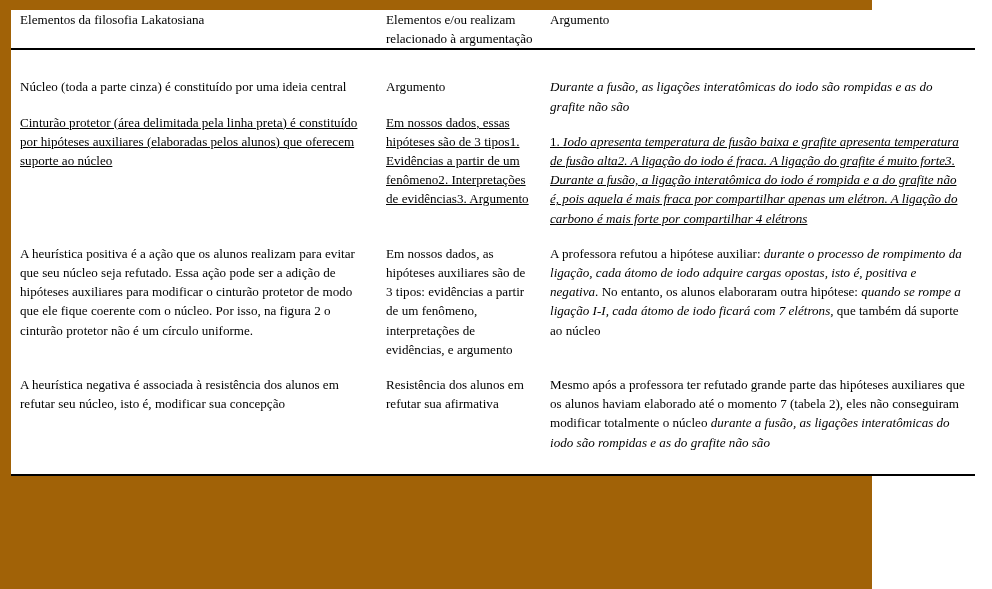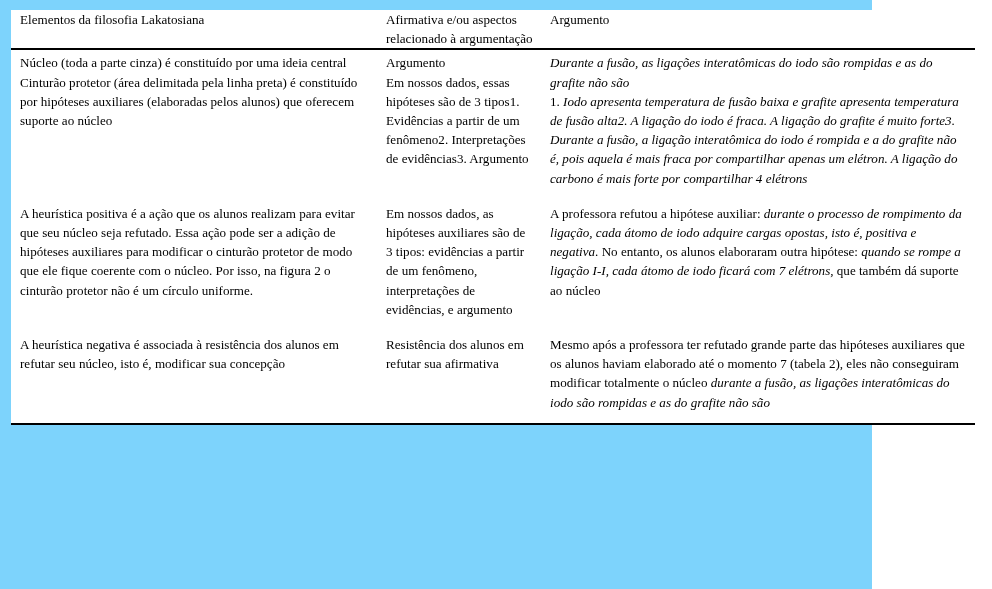--- a/index.html
+++ b/index.html
@@ -21,7 +21,7 @@
     position: relative;
     width: 872px;
     height: 589px;
-    background: #7dd3fc;
+    background: #a16207;
   }
 
   

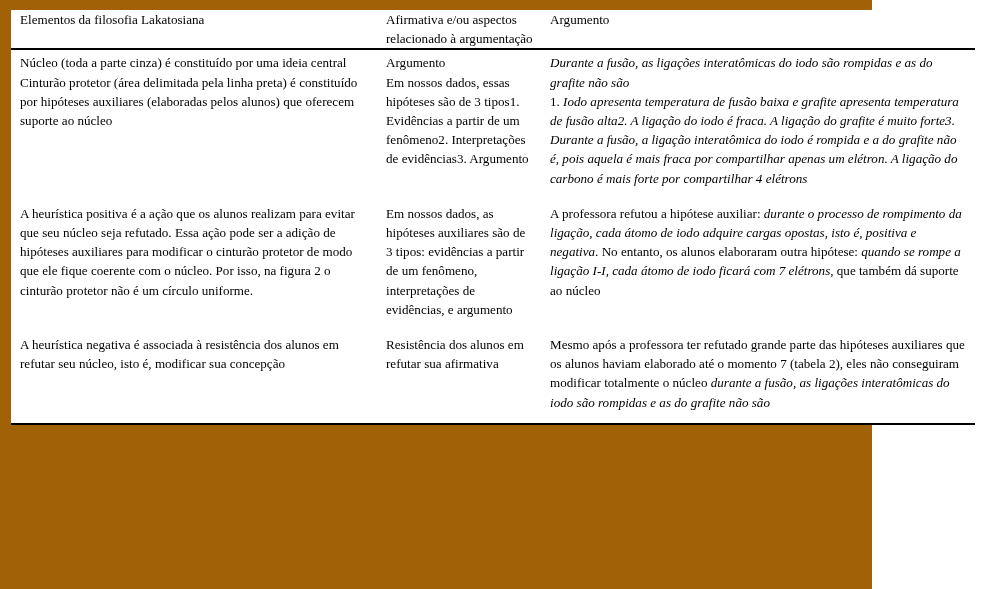--- a/index.html
+++ b/index.html
@@ -113,7 +113,7 @@
             <p class="para">Elementos da filosofia Lakatosiana</p>
           </td>
           <td class="head-cell cell col2 rule-top">
-            <p class="para">Afirmativa e/ou aspectos relacionado à argumentação</p>
+            <p class="para">Elementos e/ou realizam relacionado à argumentação</p>
           </td>
           <td class="head-cell cell col3 rule-top">
             <p class="para">Argumento</p>

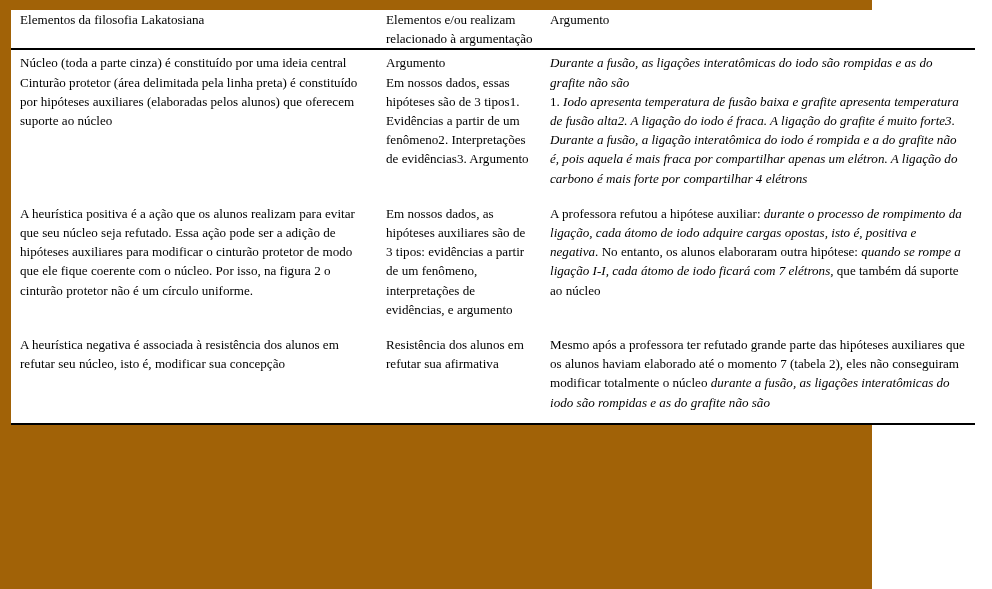--- a/index.html
+++ b/index.html
@@ -88,7 +88,7 @@
   .ro { font-style: normal; }
 
   
-  .row-body .cell { padding-top: 3px; }
+  .row-body .cell { padding-top: 27px; }
   .row-1 .cell { padding-bottom: 0; }
   .row-2 .cell { padding-top: 16px; }
   .row-3 .cell { padding-top: 16px; padding-bottom: 11px; }

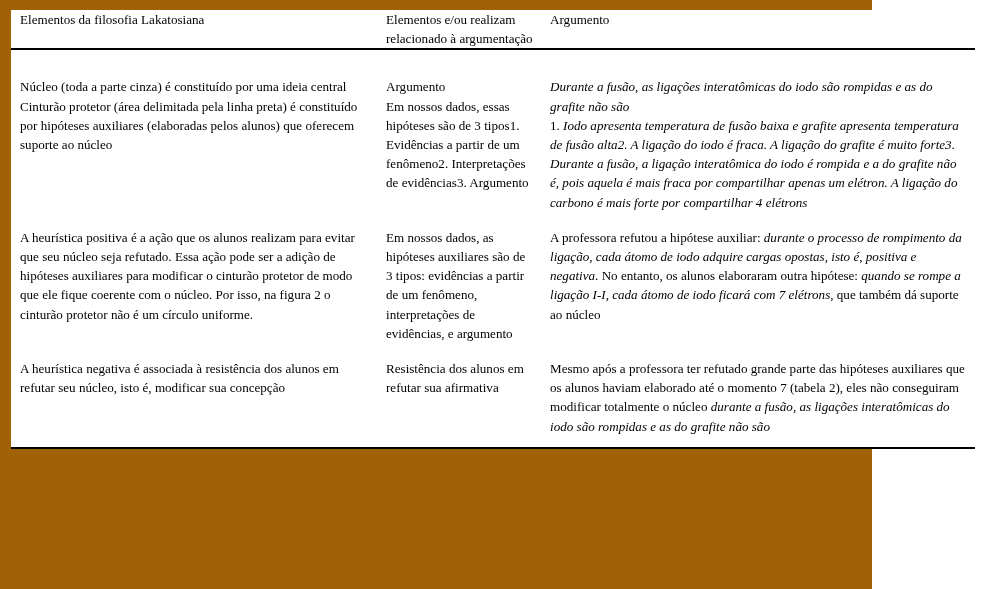--- a/index.html
+++ b/index.html
@@ -82,7 +82,7 @@
     margin: 0;
     text-align: left;
   }
-  .para + .para { margin-top: 0; }
+  .para + .para { margin-top: 16px; text-decoration: underline; }
 
   .it { font-style: italic; }
   .ro { font-style: normal; }

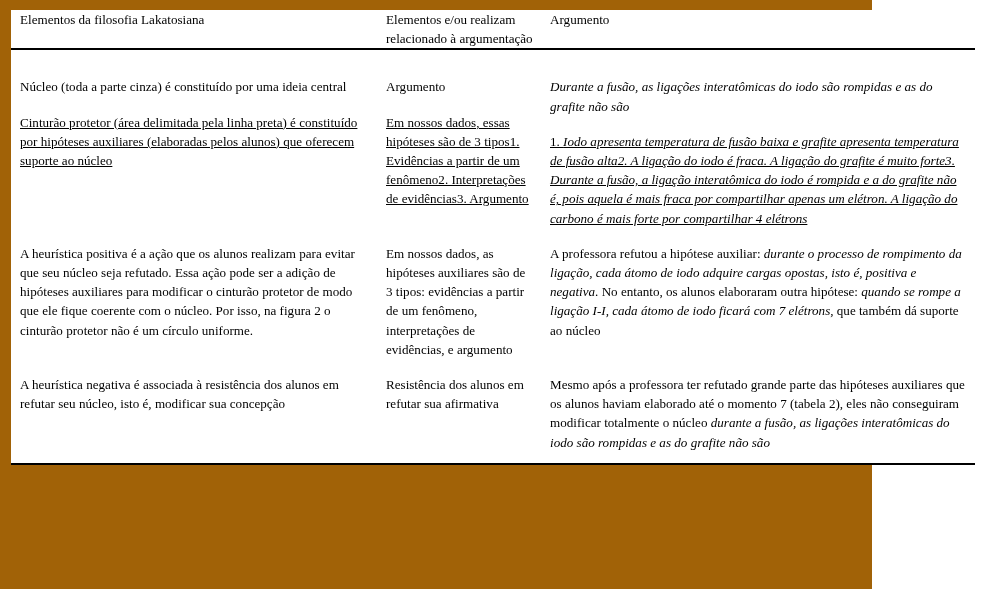--- a/index.html
+++ b/index.html
@@ -91,7 +91,7 @@
   .row-body .cell { padding-top: 27px; }
   .row-1 .cell { padding-bottom: 0; }
   .row-2 .cell { padding-top: 16px; }
-  .row-3 .cell { padding-top: 16px; padding-bottom: 11px; }
+  .row-3 .cell { padding-top: 16px; padding-bottom: 22px; }
 
   
   .head-row td { padding-top: 9px; padding-bottom: 9px; }

